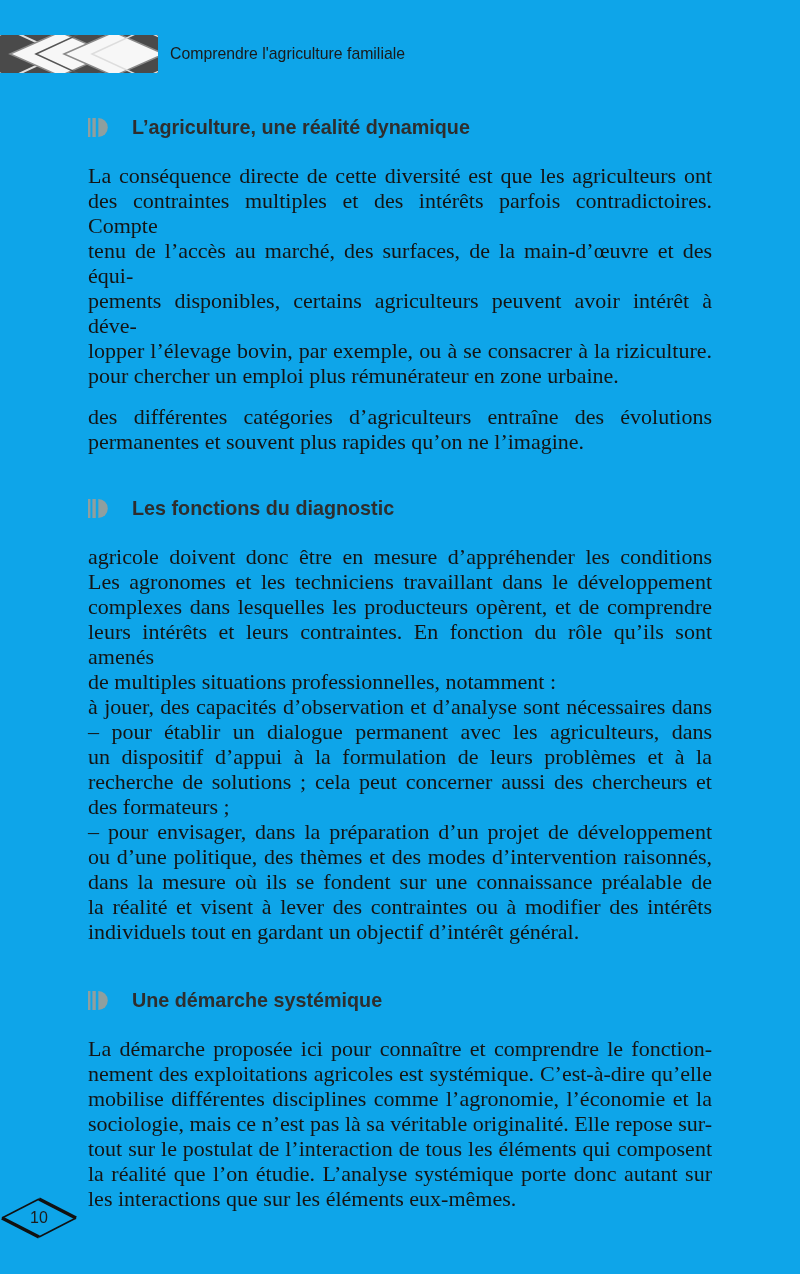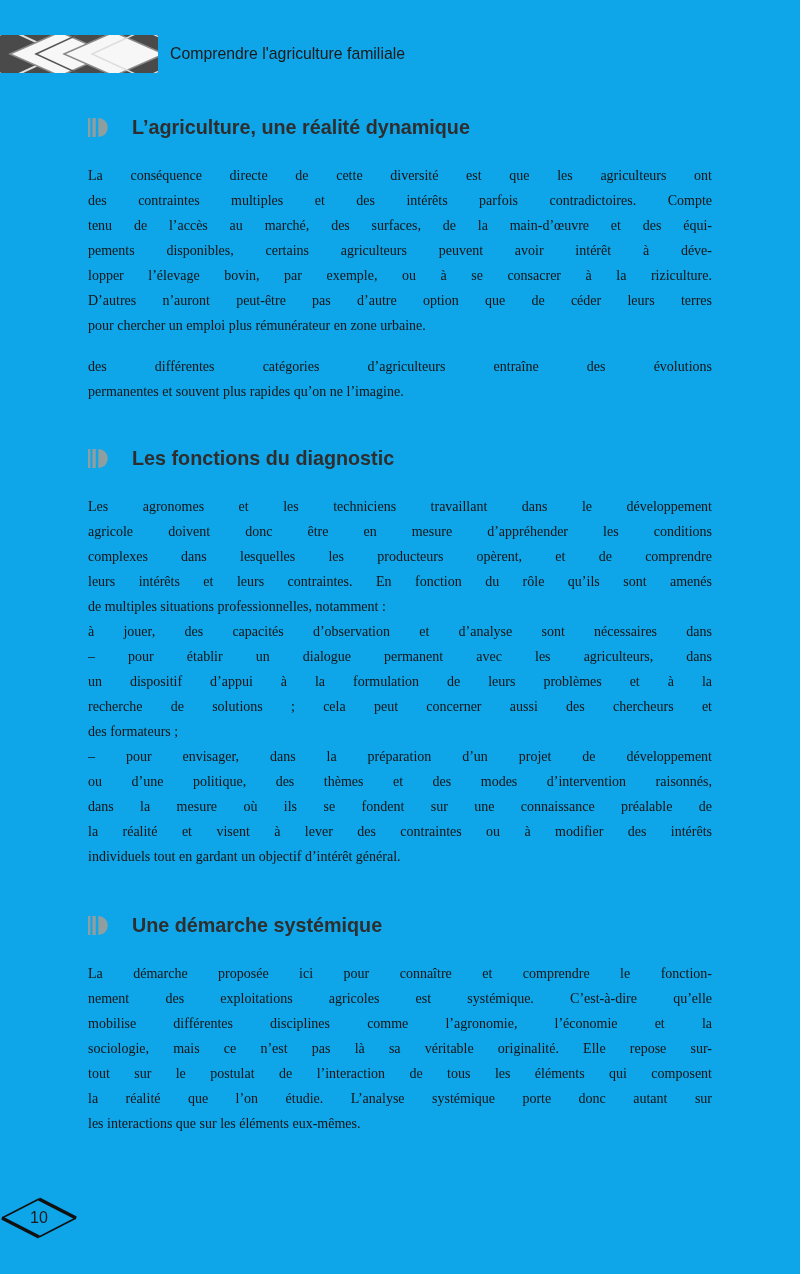--- a/index.html
+++ b/index.html
@@ -37,7 +37,7 @@
   .block.item { margin-top:0; }
 
   .line {
-    font-size:14px; line-height:25px;
+    font-size:22px; line-height:25px;
     text-align:justify; text-align-last:justify;
   }
   .line.last { text-align-last:left; }

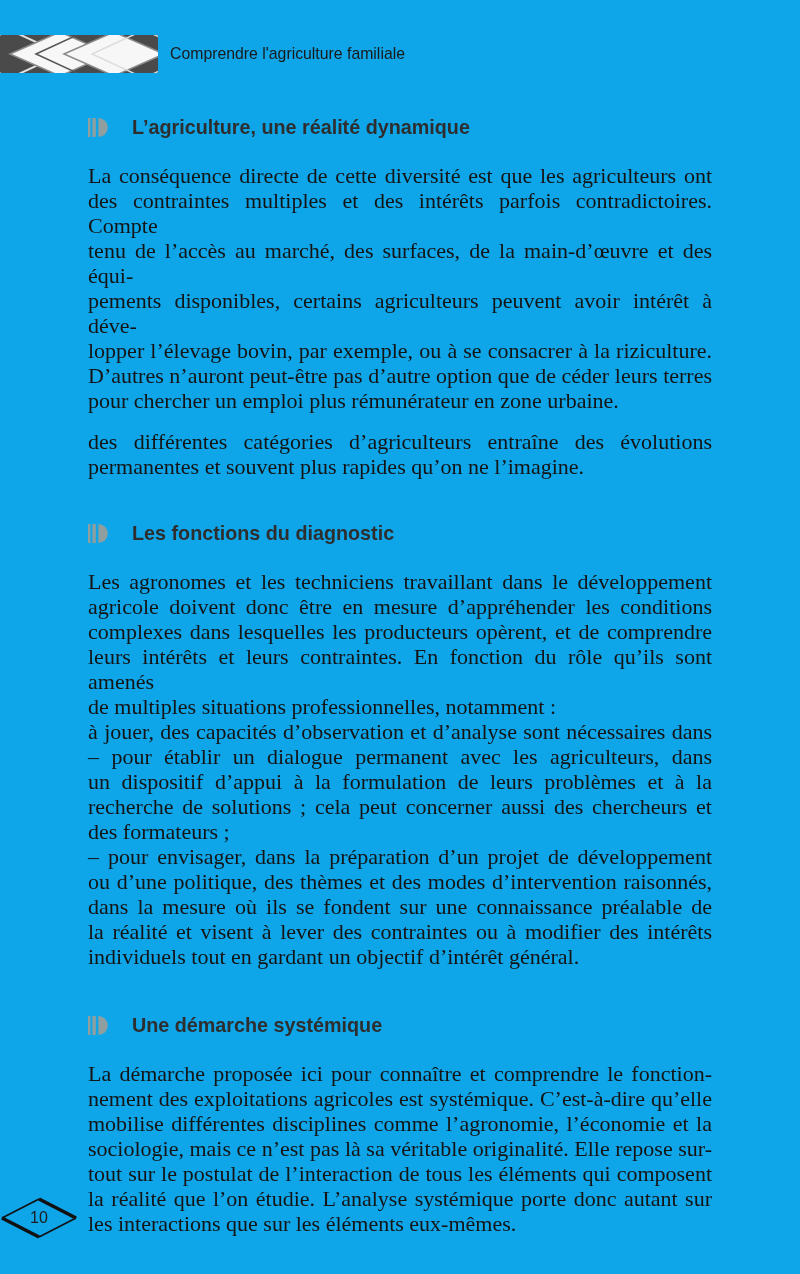--- a/index.html
+++ b/index.html
@@ -90,7 +90,6 @@
             <div class="line">tenu de l’accès au marché, des surfaces, de la main-d’œuvre et des équi-</div>
             <div class="line">pements disponibles, certains agriculteurs peuvent avoir intérêt à déve-</div>
             <div class="line">lopper l’élevage bovin, par exemple, ou à se consacrer à la riziculture.</div>
-            <div class="line">D’autres n’auront peut-être pas d’autre option que de céder leurs terres</div>
             <div class="line last">pour chercher un emploi plus rémunérateur en zone urbaine.</div>
           </div>
           <div class="block p">

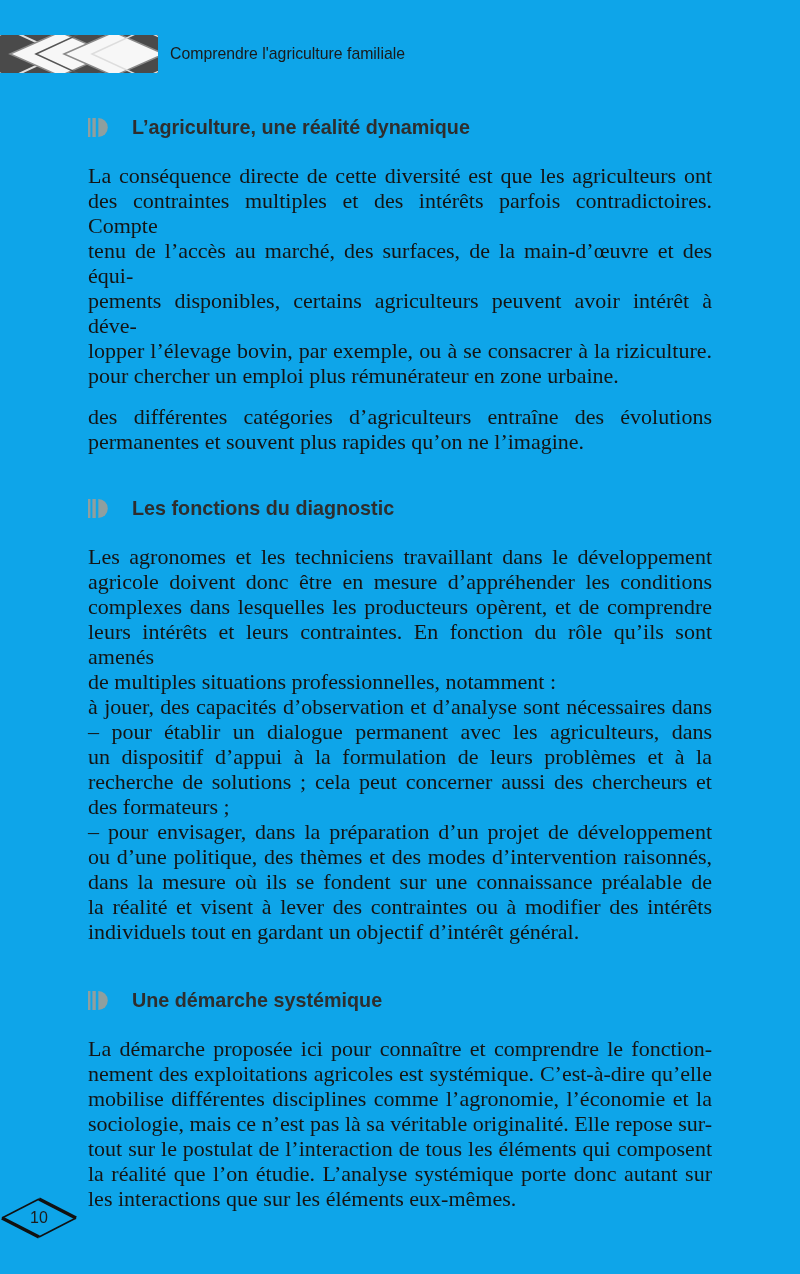--- a/index.html
+++ b/index.html
@@ -112,8 +112,8 @@
     </h2>
     <div class="blocks">
           <div class="block p">
+            <div class="line">agricole doivent donc être en mesure d’appréhender les conditions</div>
             <div class="line">Les agronomes et les techniciens travaillant dans le développement</div>
-            <div class="line">agricole doivent donc être en mesure d’appréhender les conditions</div>
             <div class="line">complexes dans lesquelles les producteurs opèrent, et de comprendre</div>
             <div class="line">leurs intérêts et leurs contraintes. En fonction du rôle qu’ils sont amenés</div>
             <div class="line last">de multiples situations professionnelles, notamment :</div>

